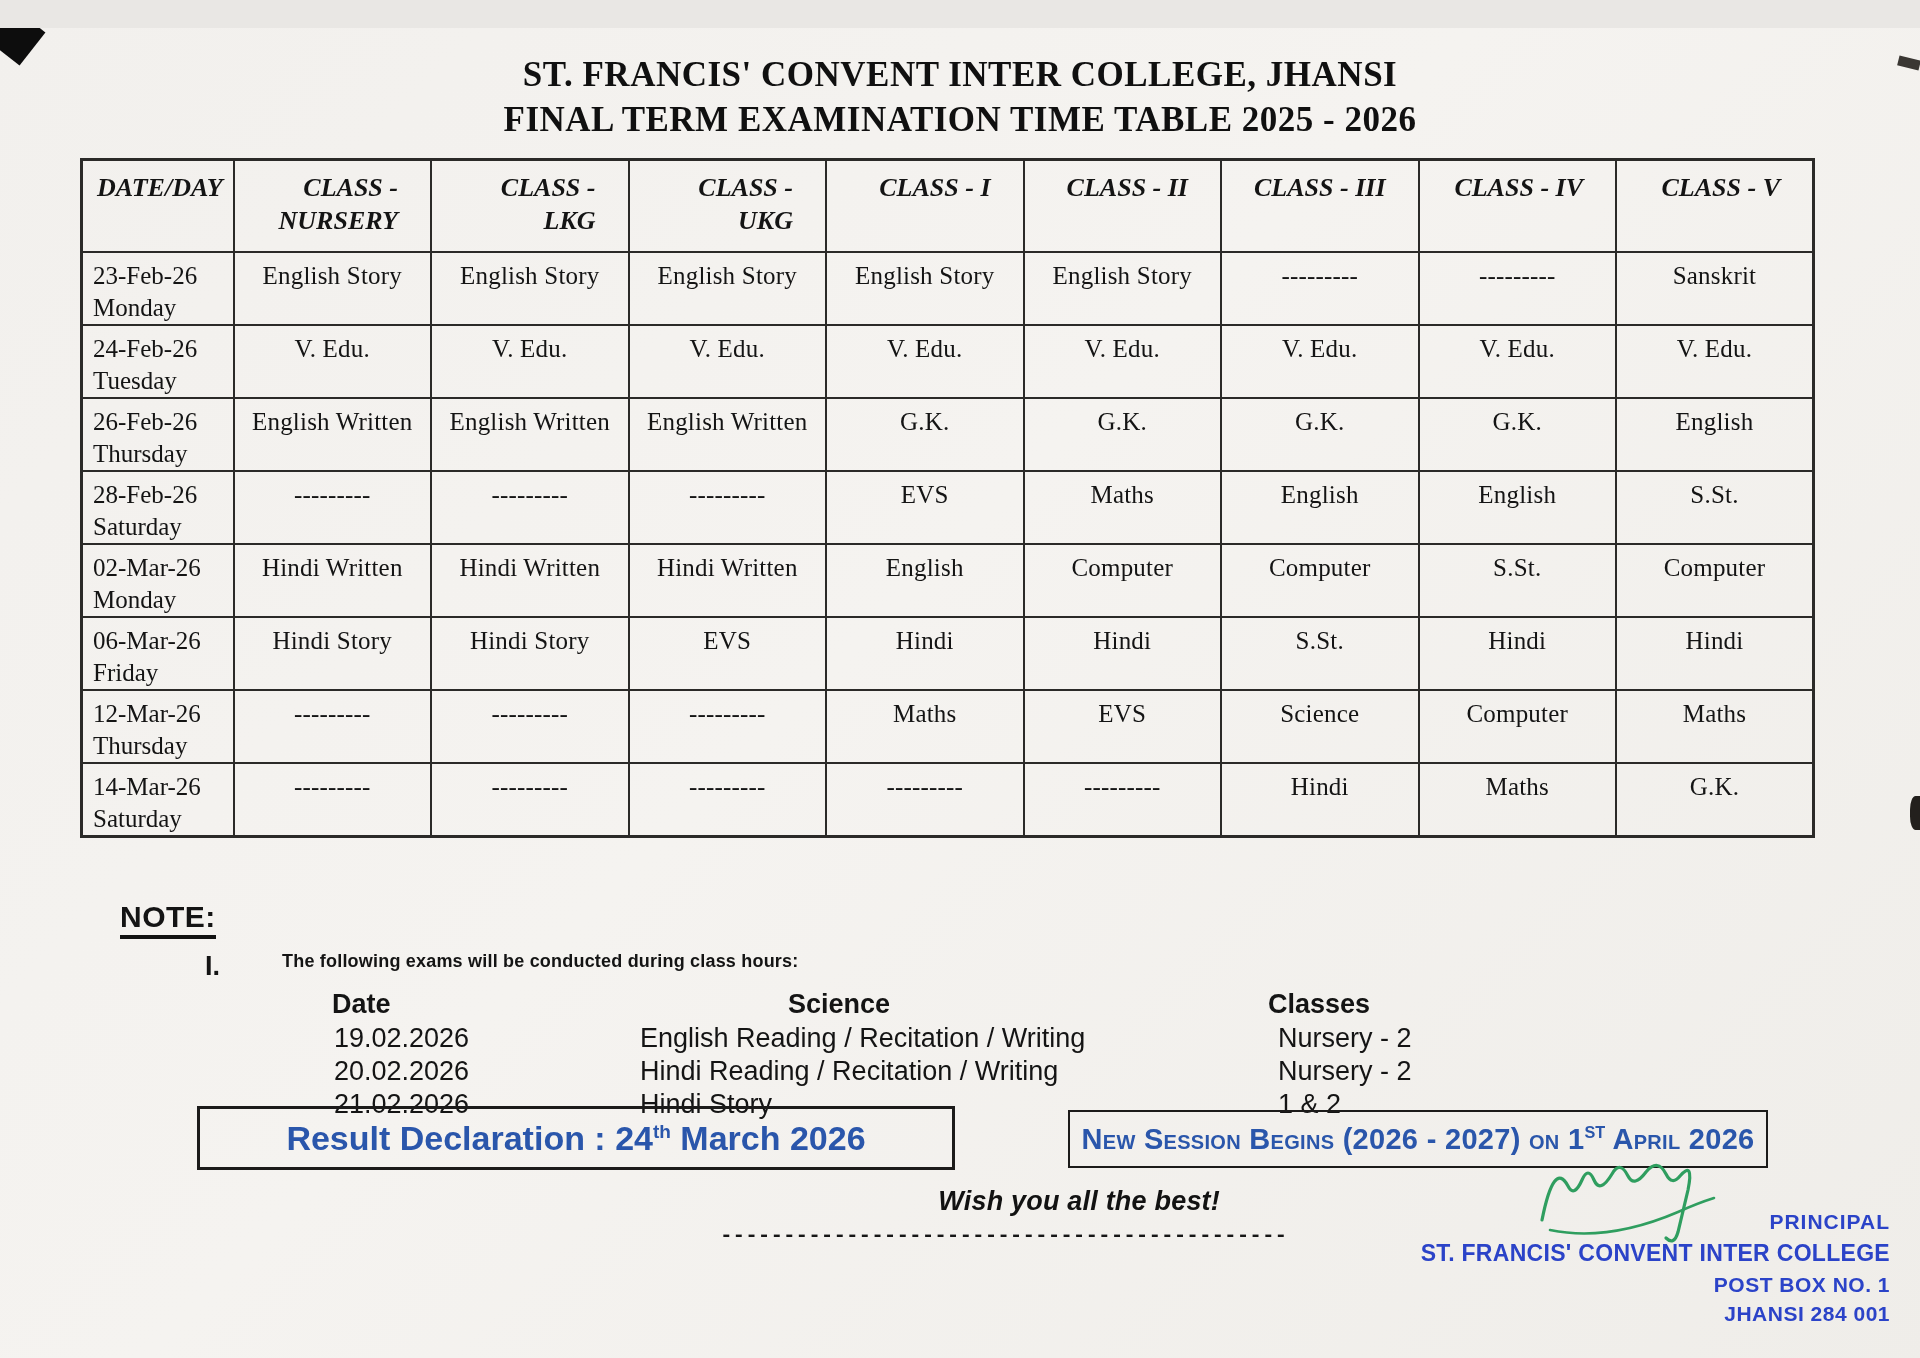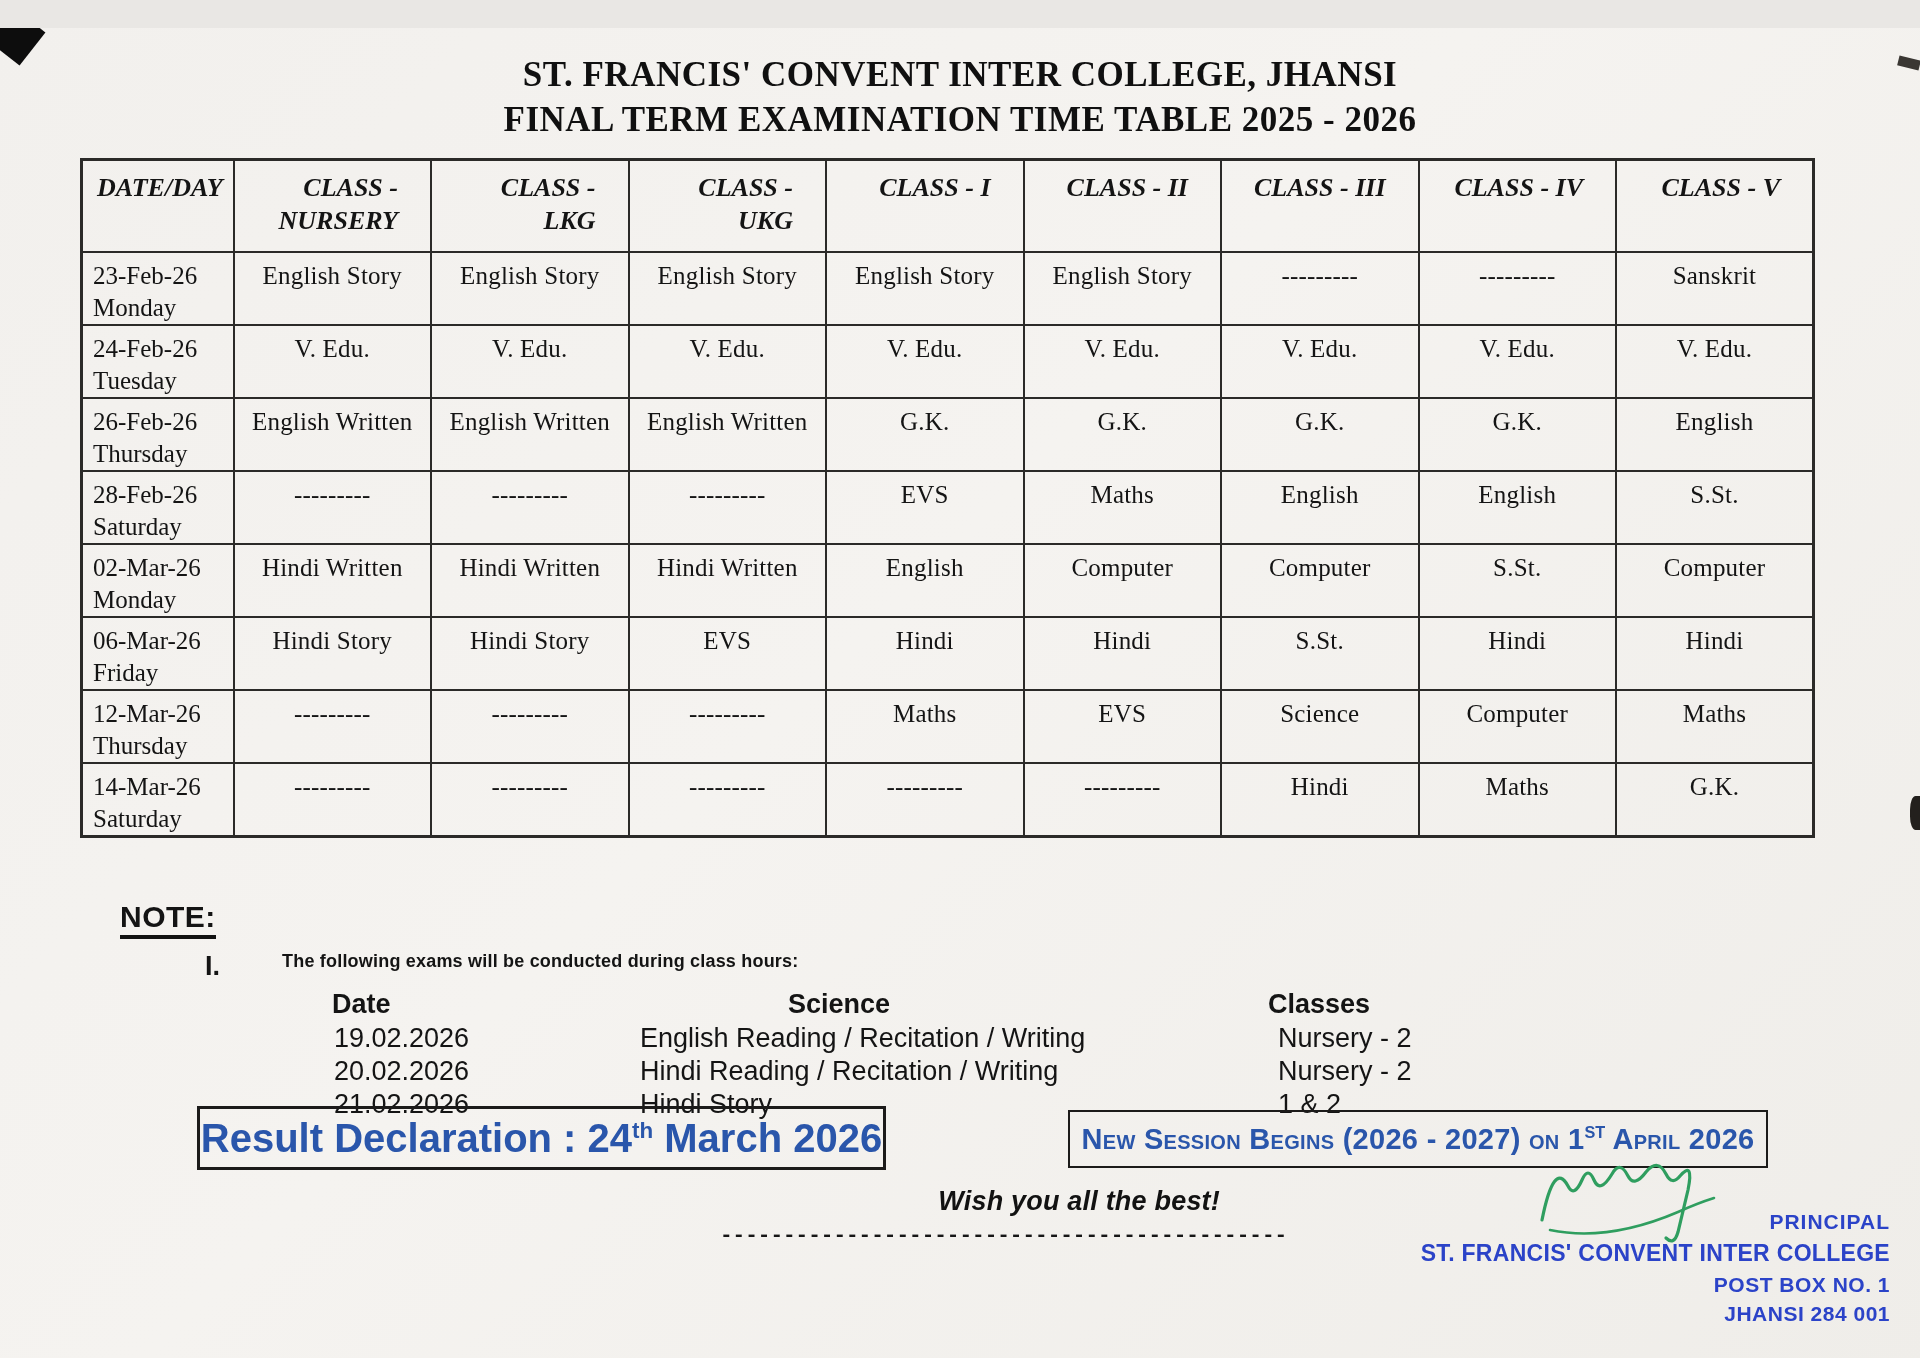--- a/index.html
+++ b/index.html
@@ -120,7 +120,7 @@
     font-weight: 700;
     color: var(--accent-blue, #2a56ab);
   }
-  .box-result { left: 197px; top: 1078px; width: 689px; height: 64px; font-size: 40px; }
+  .box-result { left: 197px; top: 1078px; width: 758px; height: 64px; font-size: 34px; }
   .box-session { left: 1068px; top: 1082px; width: 700px; height: 58px; font-size: 29px; border-width: 2px; }
   .box-session .sc { font-variant: small-caps; letter-spacing: 0.3px; }
   .sup { font-size: 0.56em; vertical-align: super; line-height: 0; }

